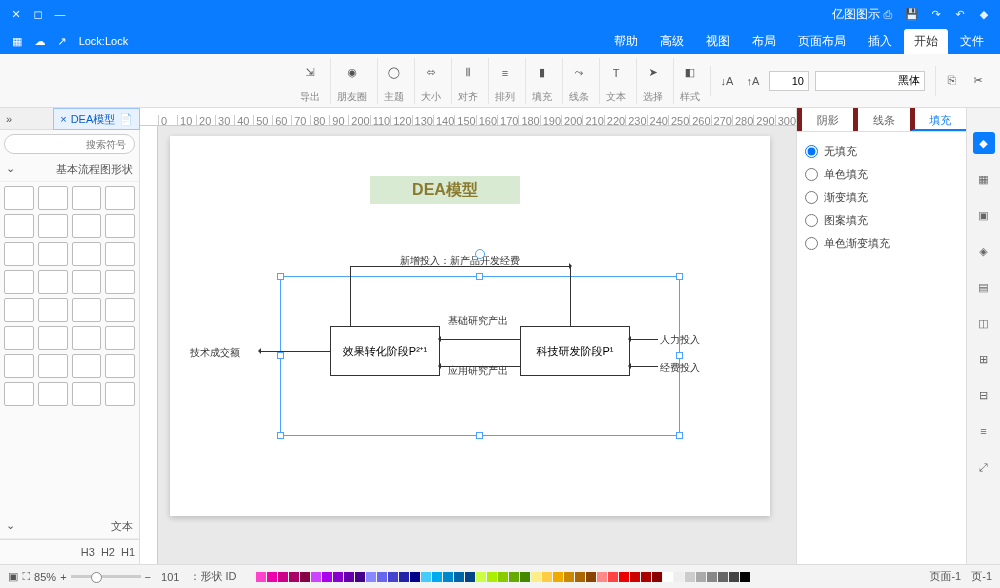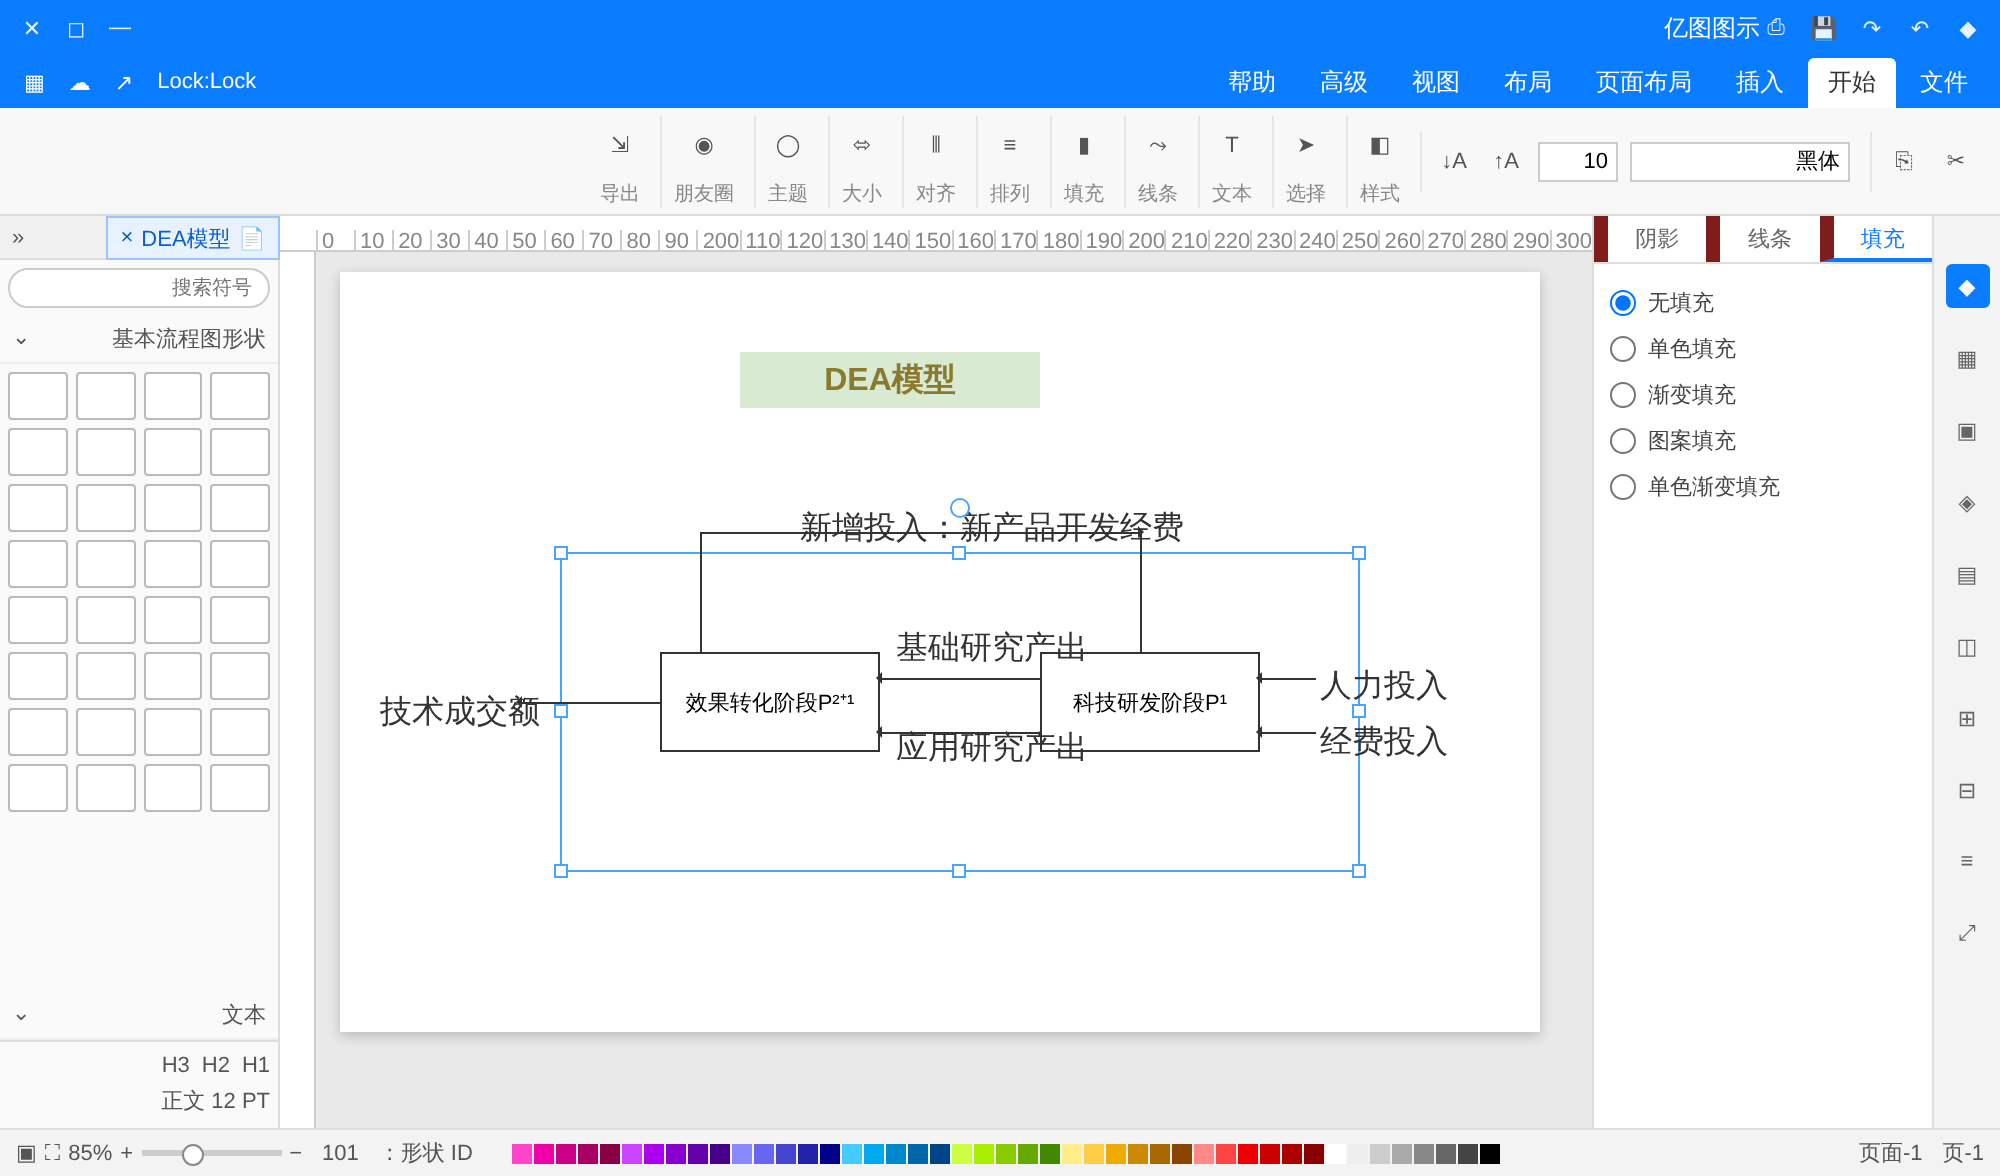--- a/index.html
+++ b/index.html
@@ -32,7 +32,7 @@
 .leftbar .lb.active{background:#0a7cff;color:#fff}
 .sidepanel{width:170px;background:#fff;border-left:1px solid #ddd;display:flex;flex-direction:column}
 .sidepanel .sp-tabs{height:24px;display:flex;border-bottom:1px solid #ddd}
-.sidepanel .sp-tab{flex:1;text-align:center;line-height:24px;font-size:11px;color:#666;border-left:7px solid #7f1d1d}
+.sidepanel .sp-tab{flex:1;text-align:center;line-height:24px;font-size:11px;color:#666;border-left:5px solid #7f1d1d}
 .sidepanel .sp-tab.active{color:#0a7cff;border-bottom:2px solid #0a7cff}
 .sidepanel .sp-body{flex:1;padding:8px 6px;overflow:auto}
 .sidepanel .opt{display:flex;align-items:center;gap:6px;padding:4px 2px;font-size:11px;color:#444;justify-content:flex-end}

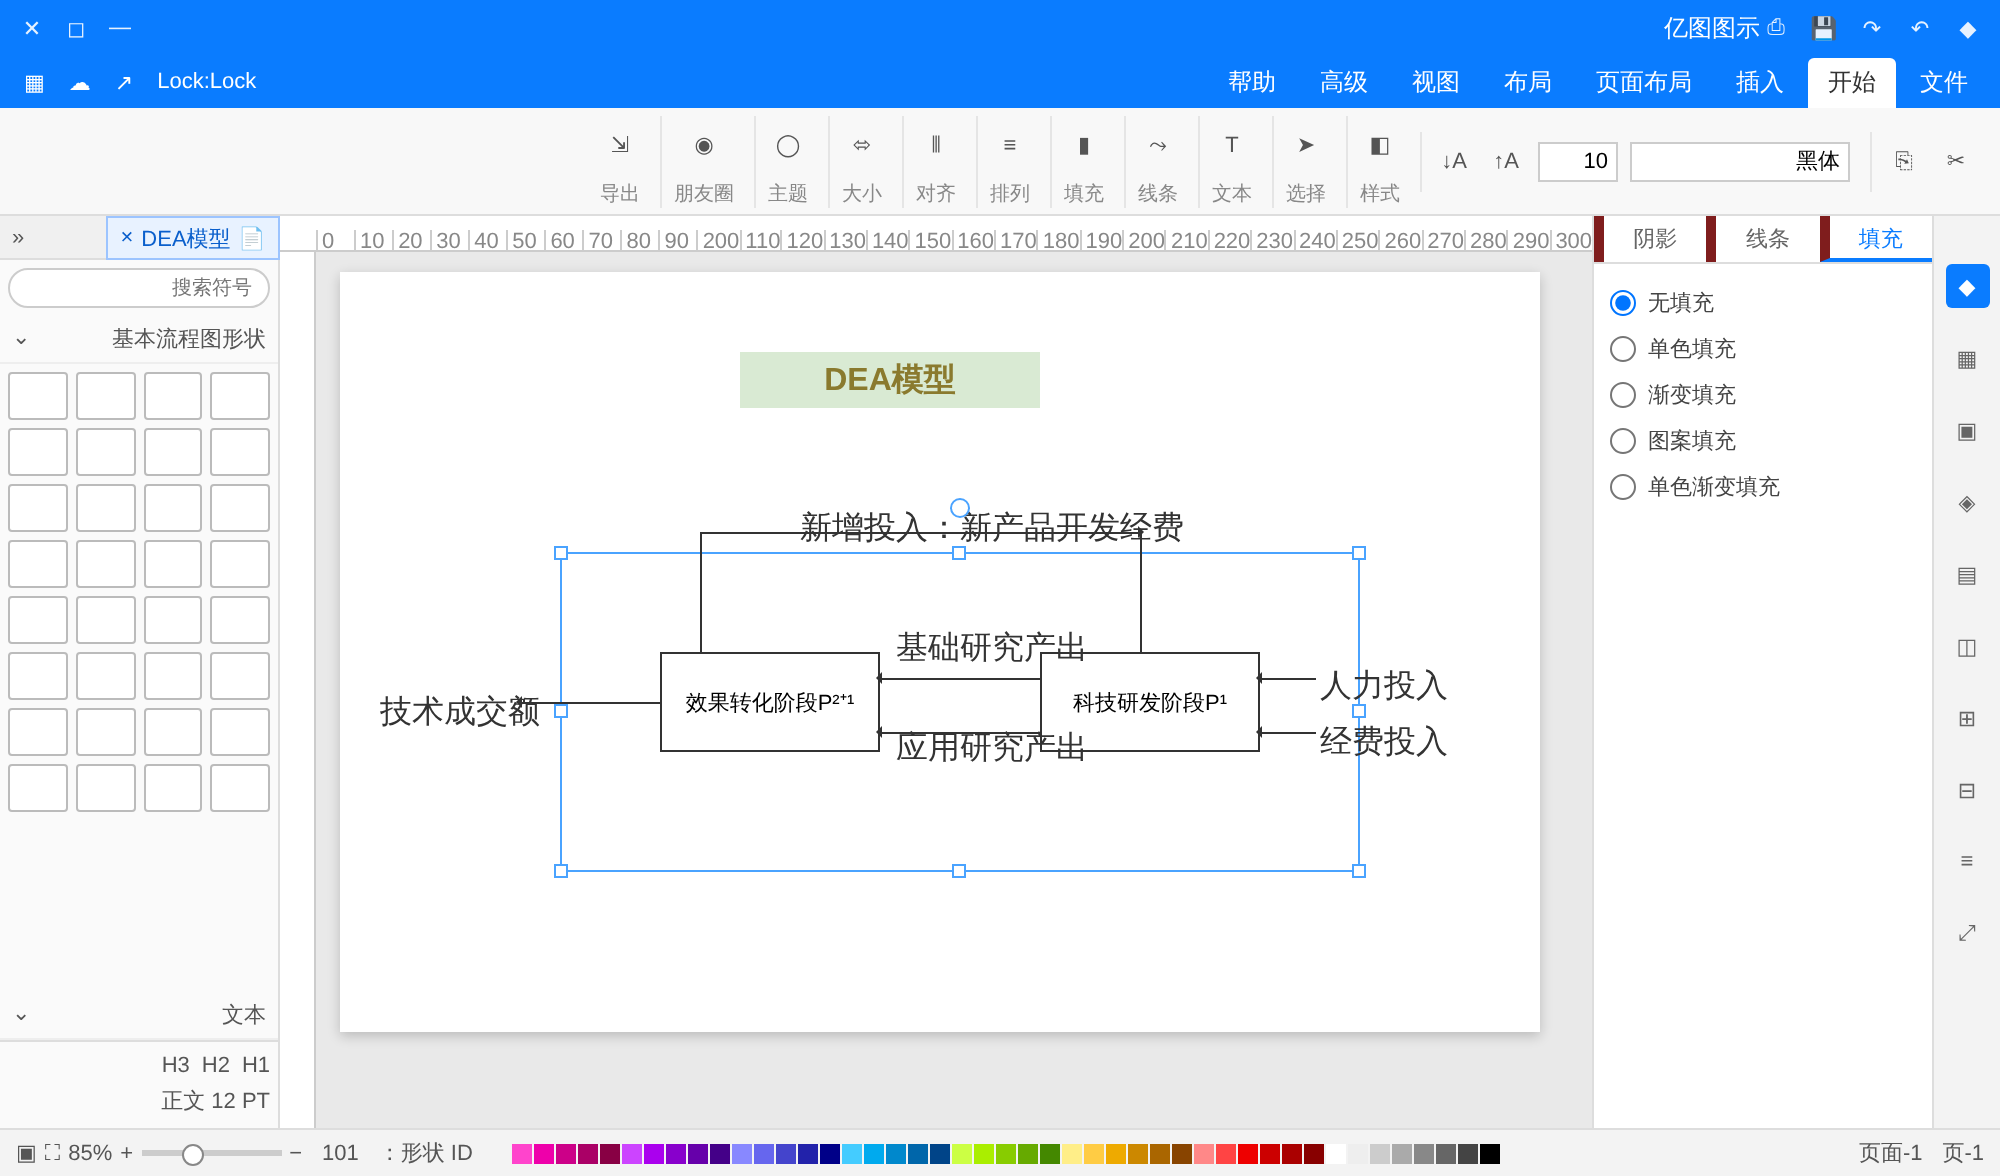--- a/index.html
+++ b/index.html
@@ -50,7 +50,7 @@
 .h.ml{top:50%;left:-4px;margin-top:-4px}.h.mr{top:50%;right:-4px;margin-top:-4px}
 .rot{position:absolute;top:-28px;left:50%;margin-left:-5px;width:10px;height:10px;border:1px solid #4aa3ff;border-radius:50%;background:#fff}
 .node{position:absolute;border:1px solid #333;background:#fff;display:flex;align-items:center;justify-content:center;font-size:11px;text-align:center;padding:2px}
-.lbl{position:absolute;font-size:16px;color:#333;white-space:nowrap}
+.lbl{position:absolute;font-size:10px;color:#333;white-space:nowrap}
 .arrow{position:absolute;background:#333;height:1px}
 .arrow::after{content:"";position:absolute;left:-5px;top:-3px;border:3px solid transparent;border-right-color:#333}
 .arrow.rev::after{left:auto;right:-5px;border-right-color:transparent;border-left-color:#333}

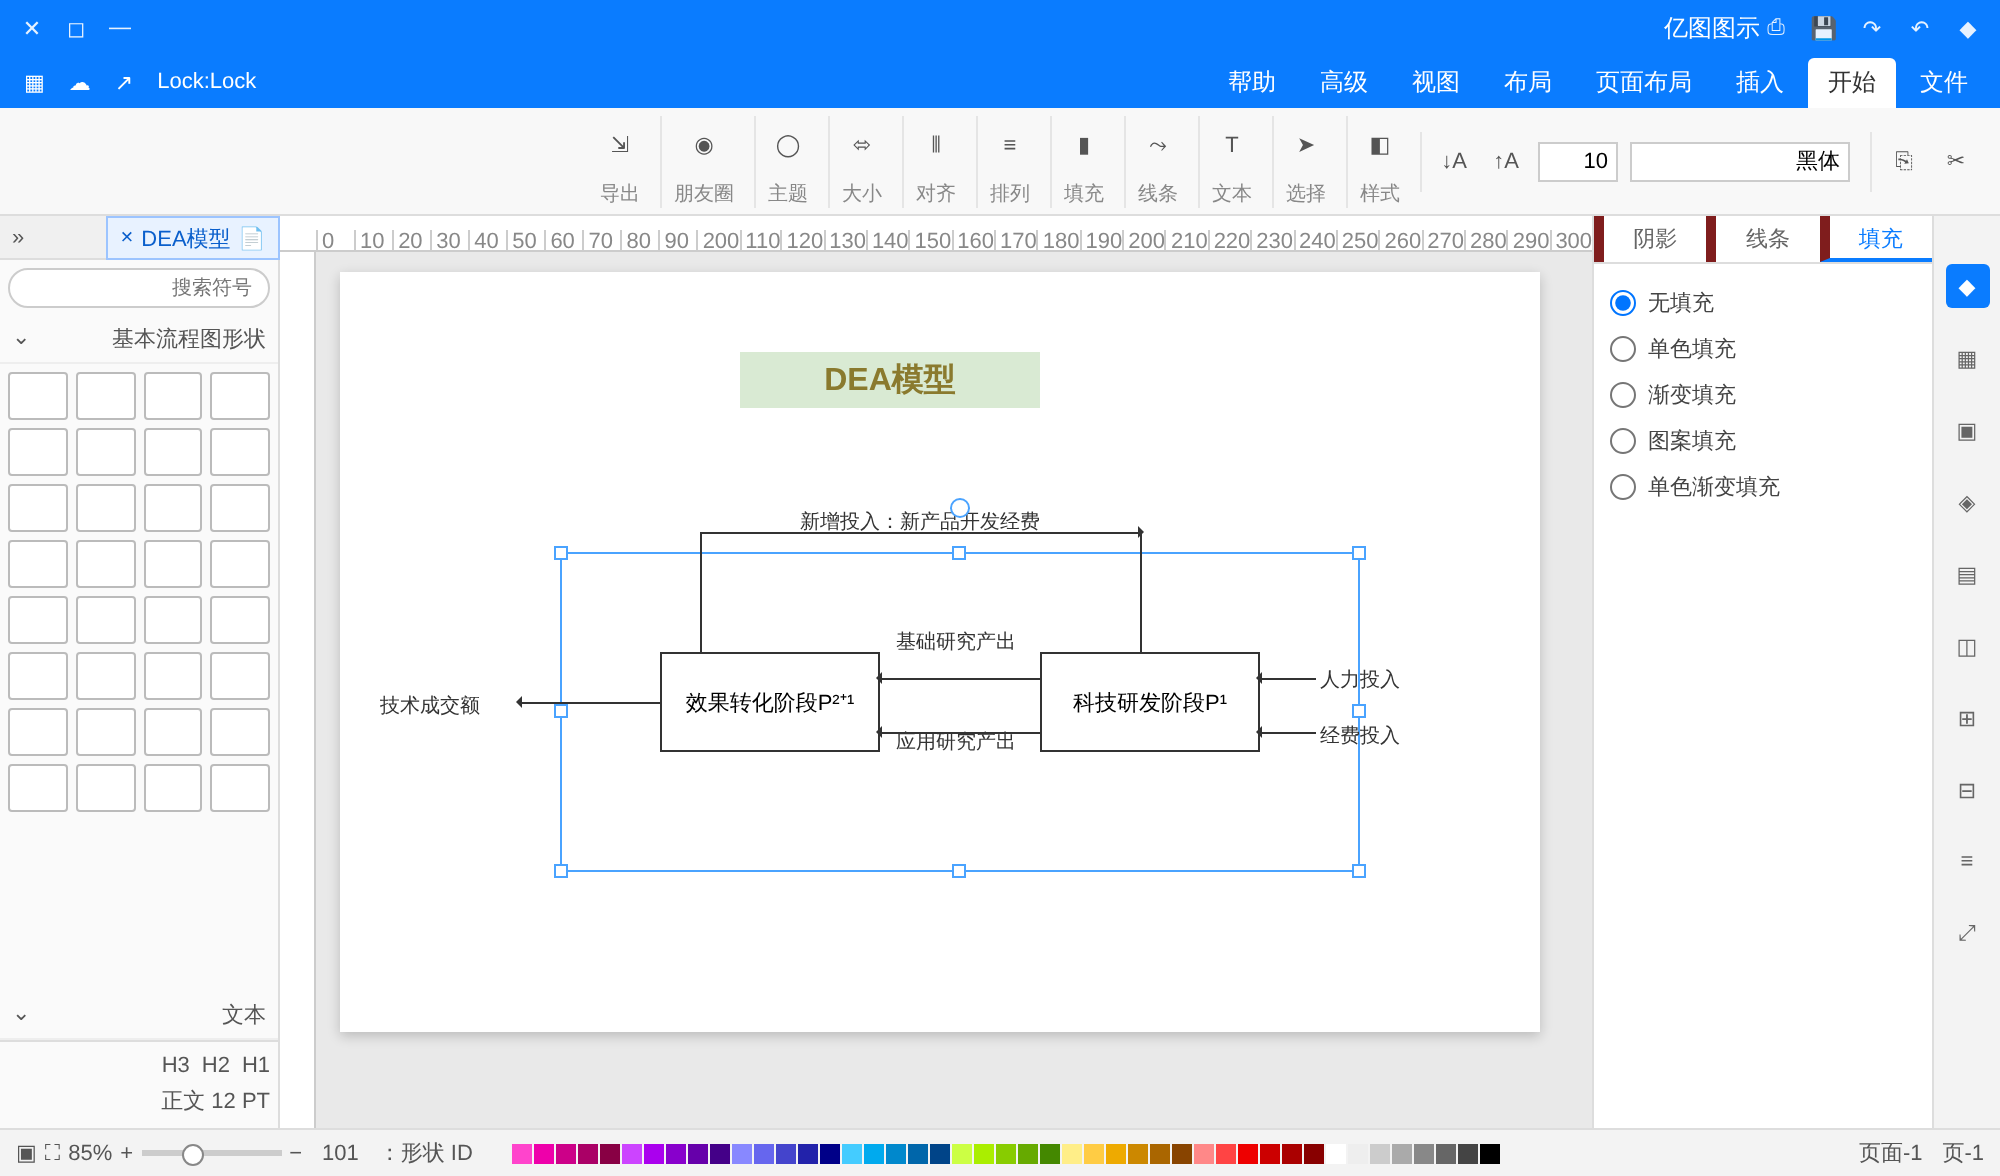--- a/index.html
+++ b/index.html
@@ -272,9 +272,6 @@
           <span>H2</span>
           <span>H3</span>
         </div>
-      <div class="txt-row">
-          <span>正文 12 PT</span>
-        </div>
     </div>
   </div>
 

